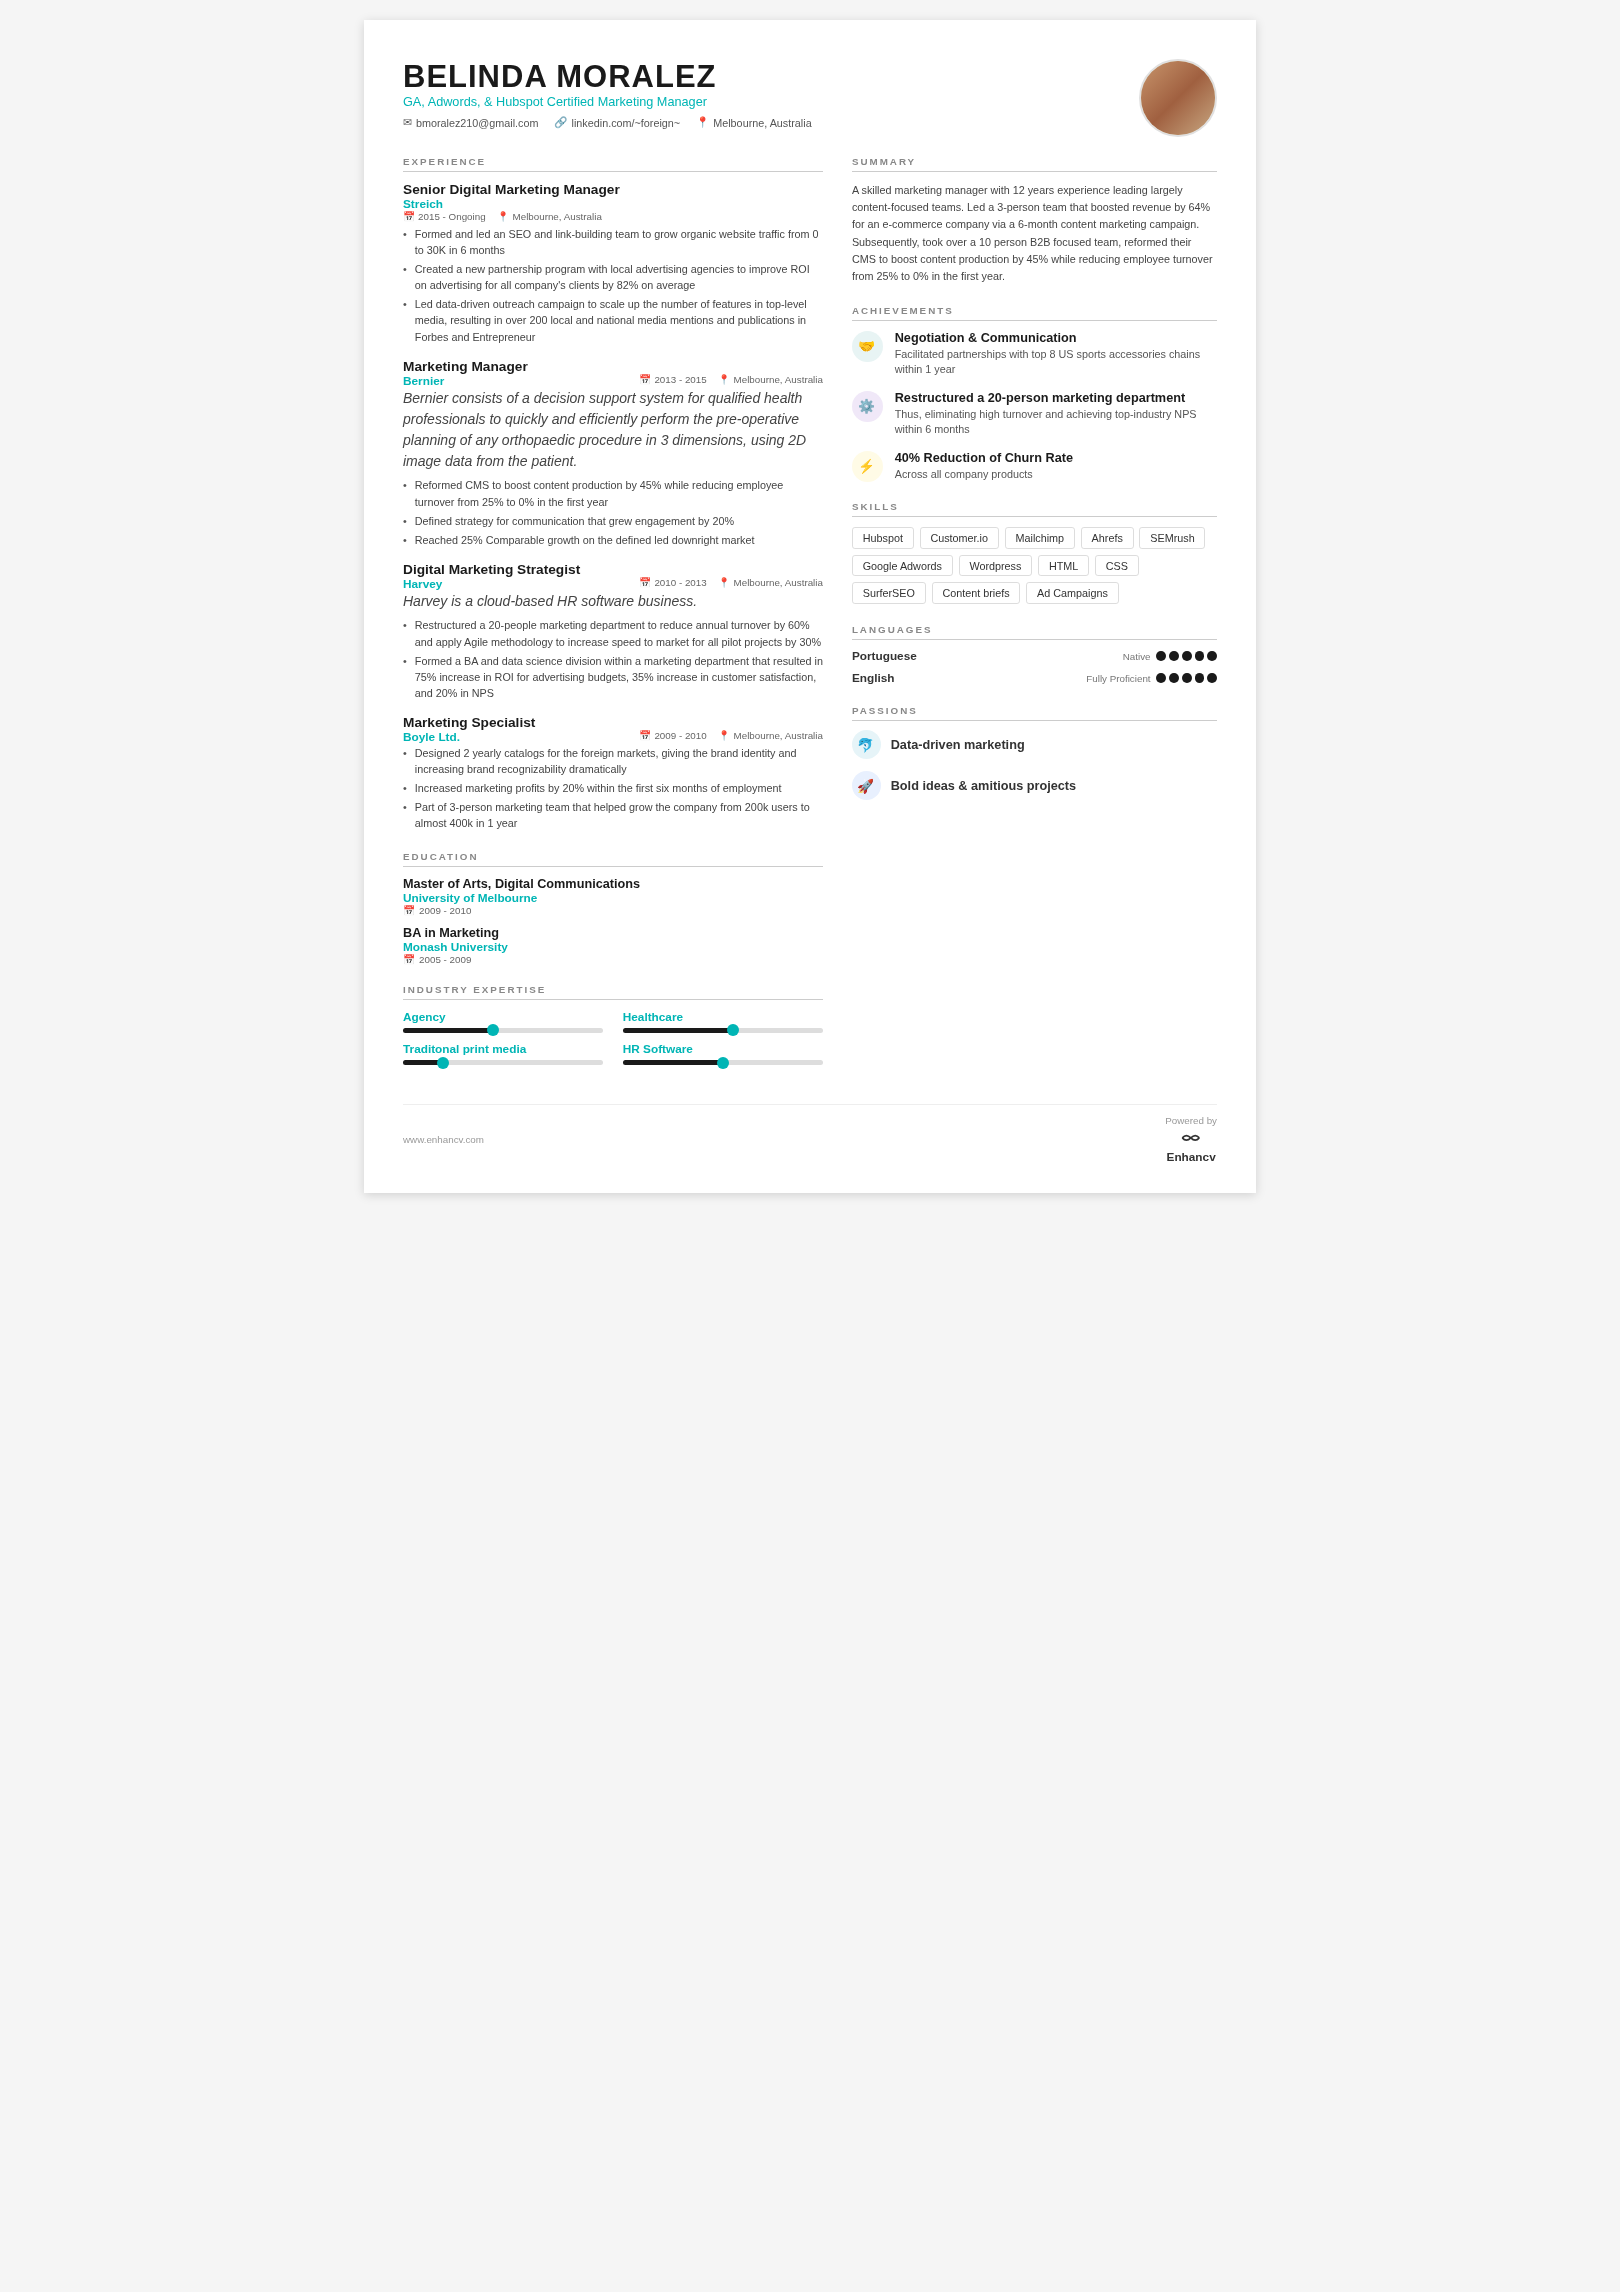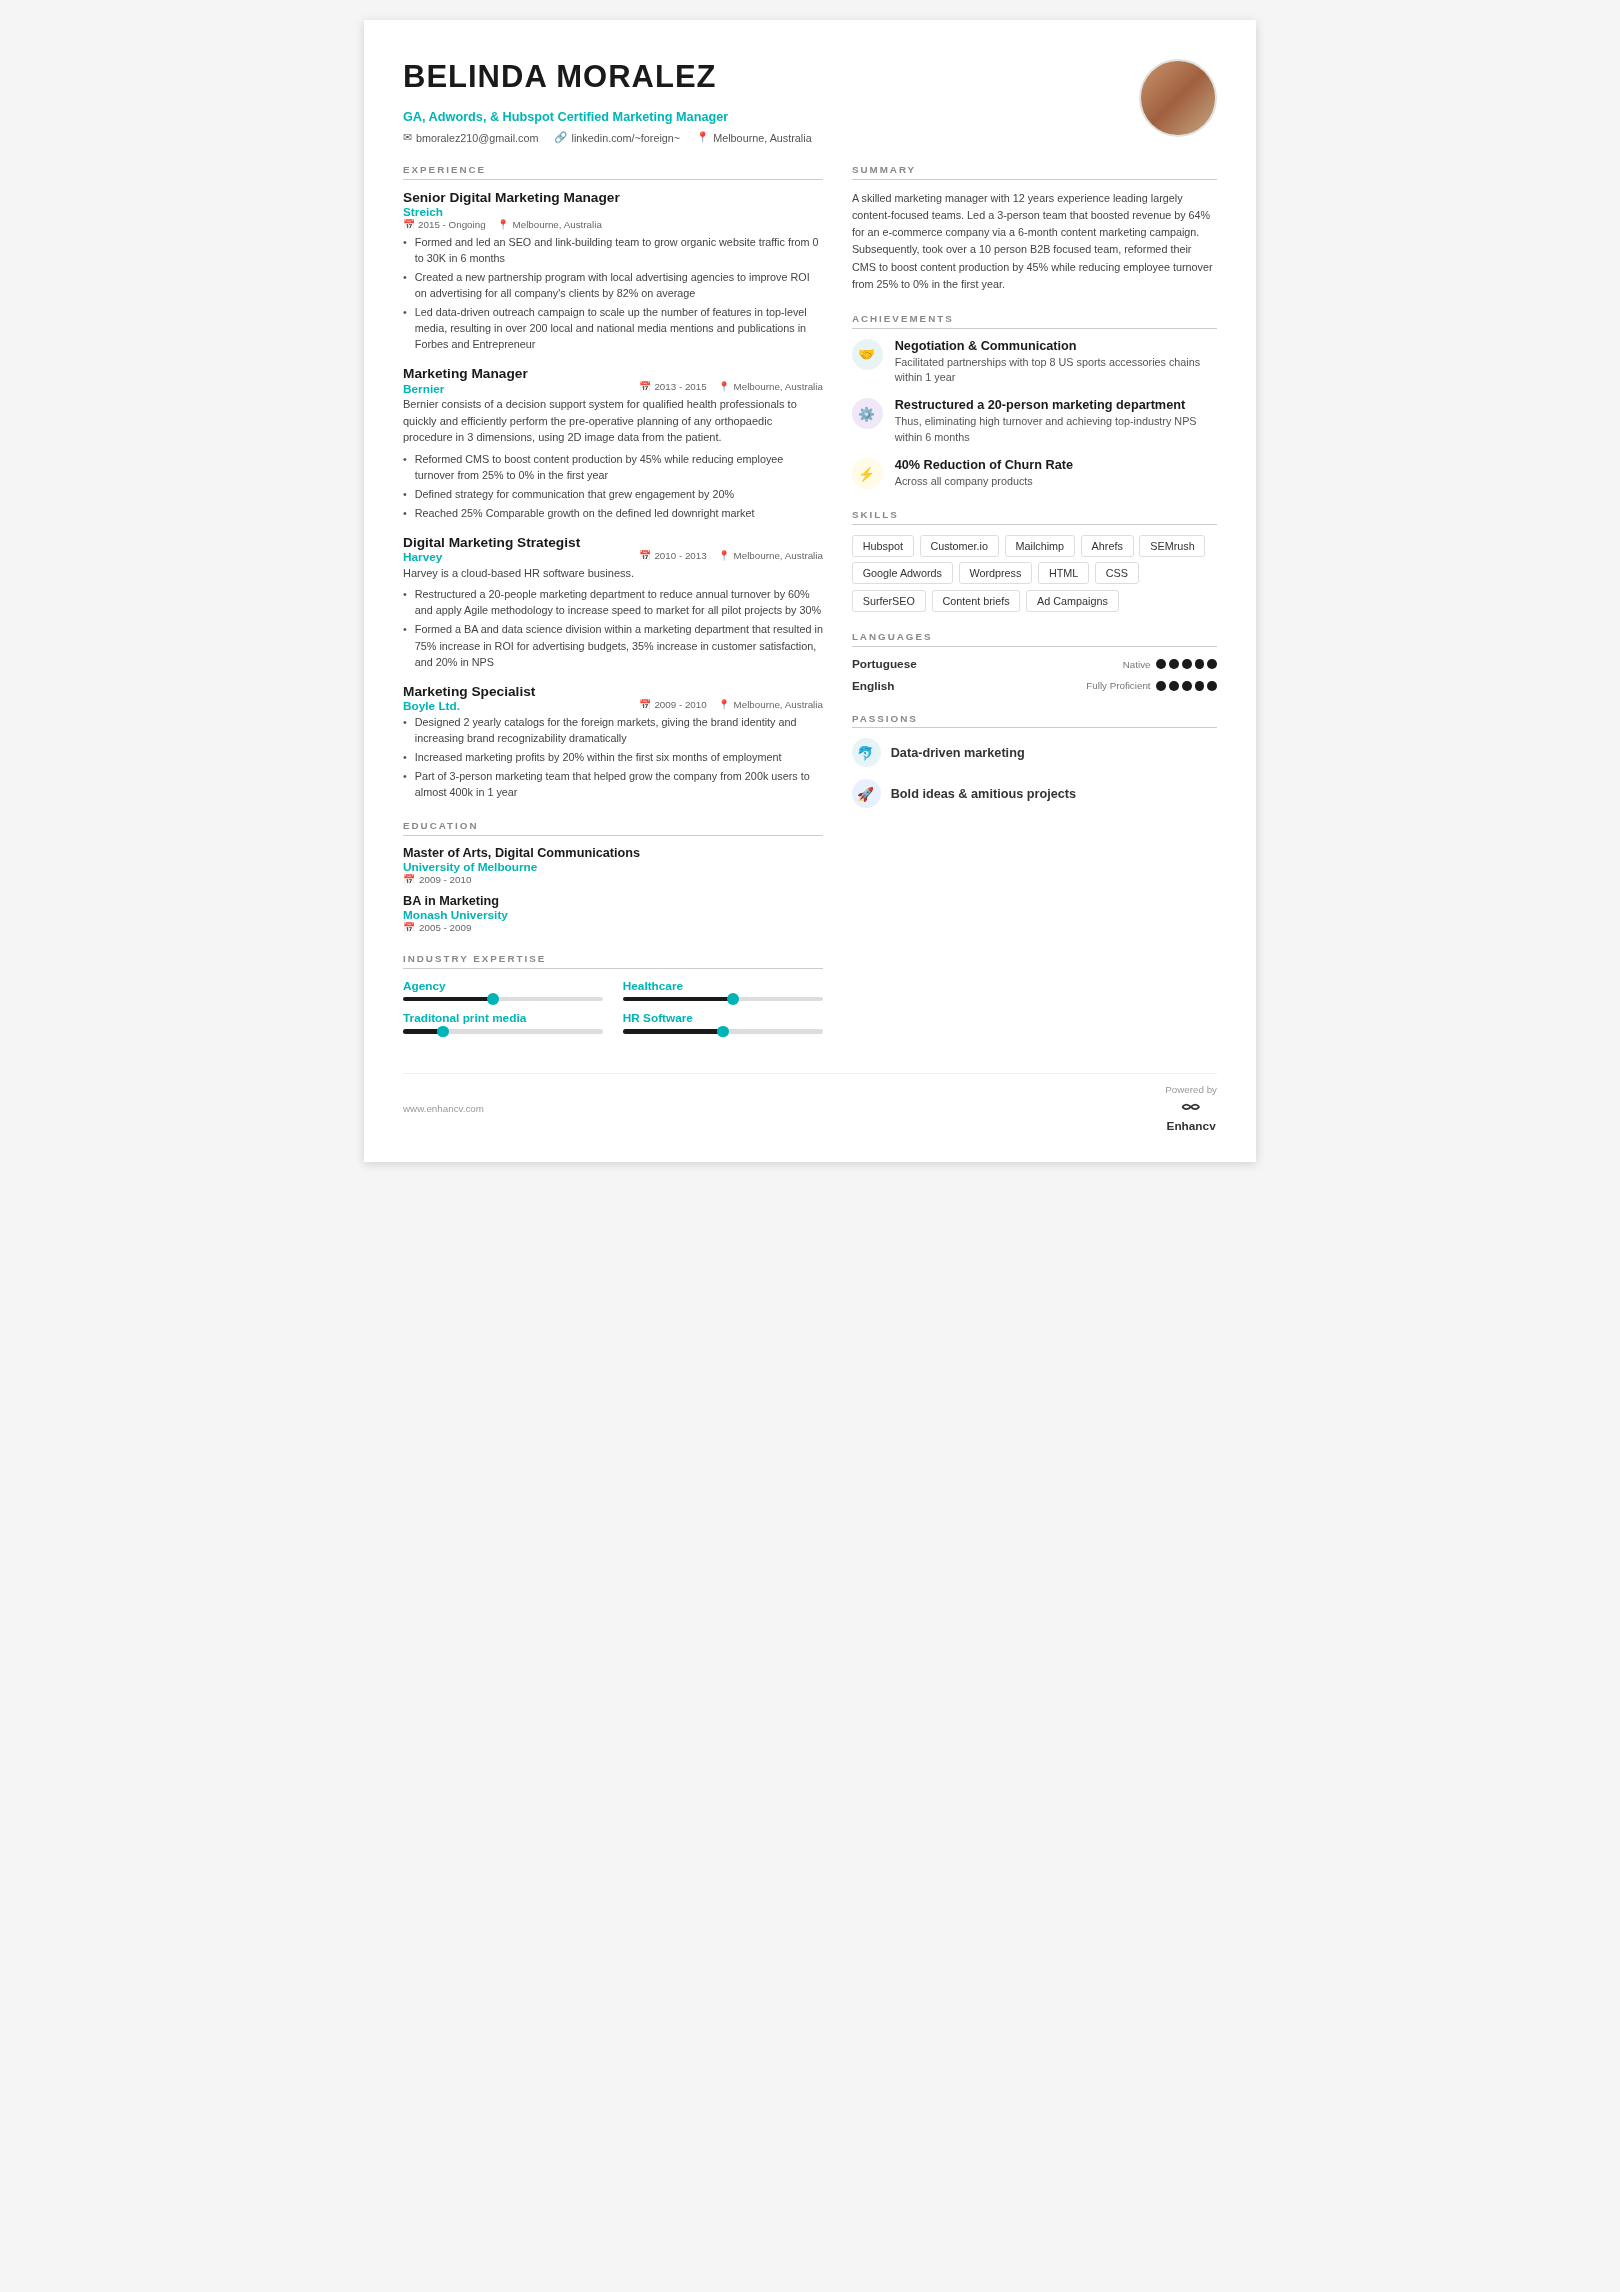--- a/index.html
+++ b/index.html
@@ -36,8 +36,8 @@
     .header-title {
       font-size: 12.7px;
       color: #00b5b5;
-      margin-top: 15px;
-      font-weight: 700;
+      margin-top: 0;
+      font-weight: 400;
     }
     .header-contact {
       display: flex;

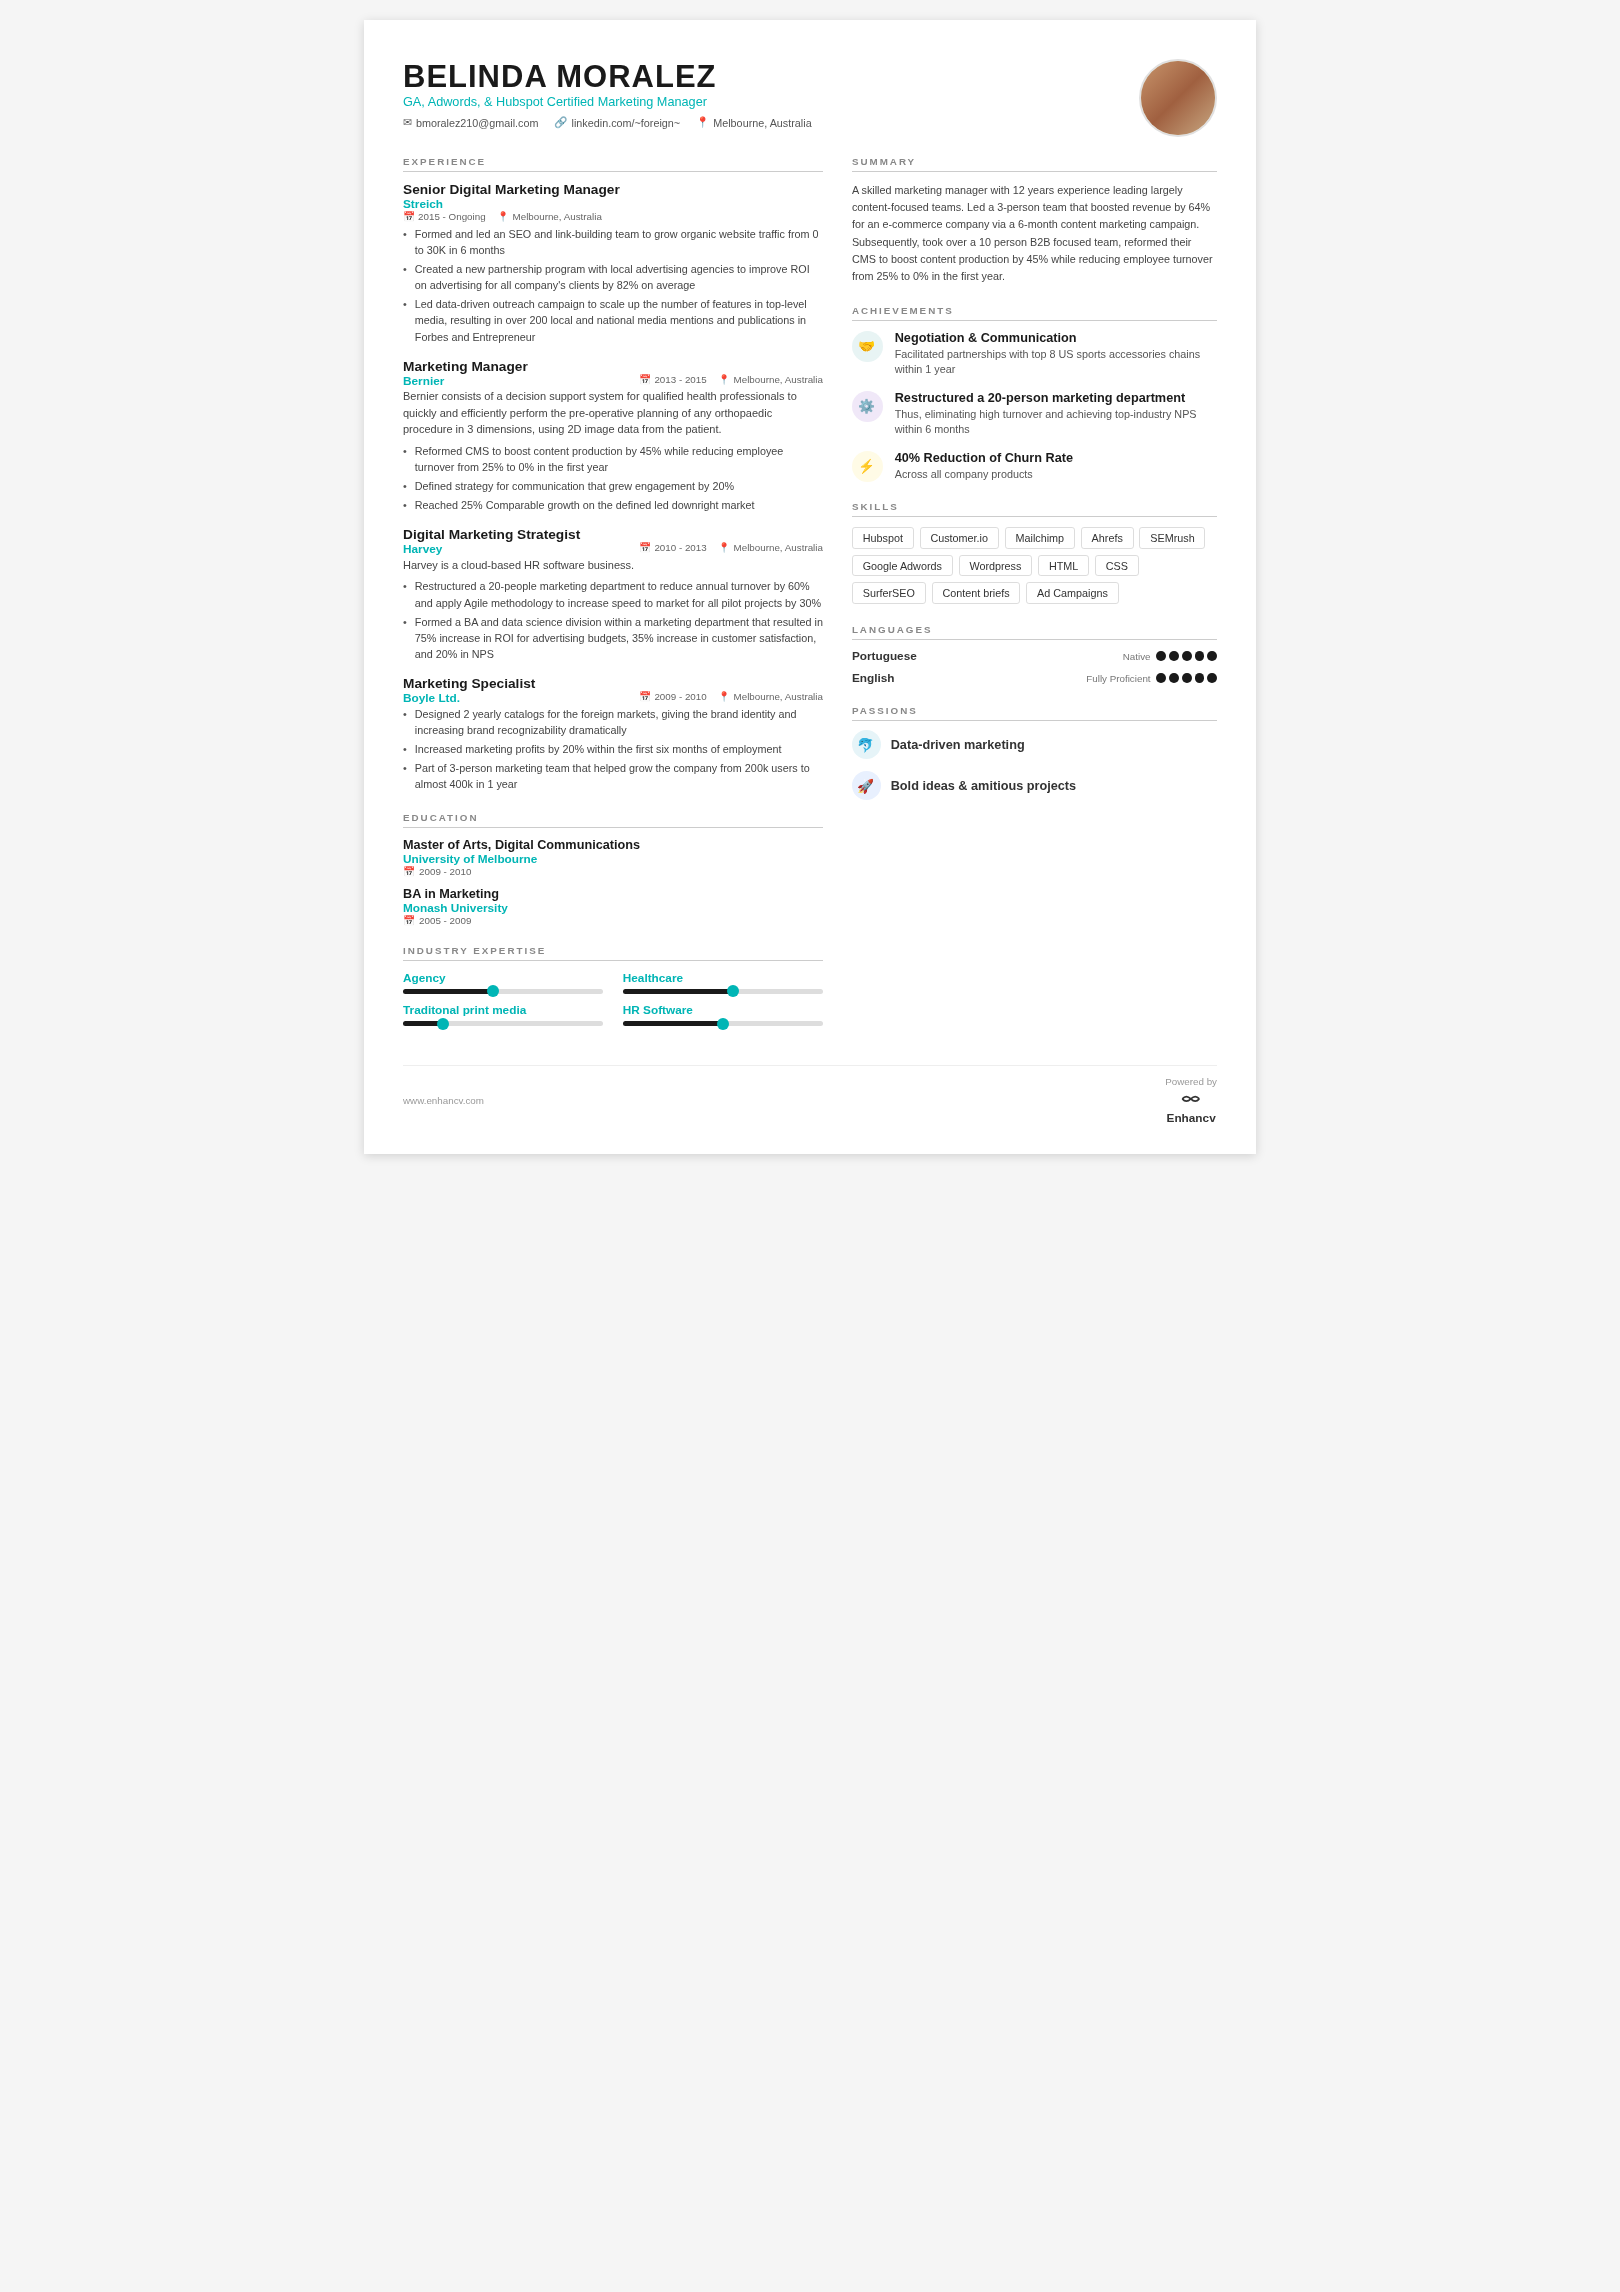--- a/index.html
+++ b/index.html
@@ -99,7 +99,7 @@
       flex-wrap: wrap;
     }
     .job-meta span { display: flex; align-items: center; gap: 2.9px; }
-    .job-desc { font-size: 11px; color: #444; margin-bottom: 4.9px; line-height: 1.5; }
+    .job-desc { font-size: 14px; color: #444; margin-bottom: 4.9px; line-height: 1.5; font-style: italic; }
     .job-bullets { list-style: none; padding: 0; }
     .job-bullets li {
       font-size: 10.8px;

